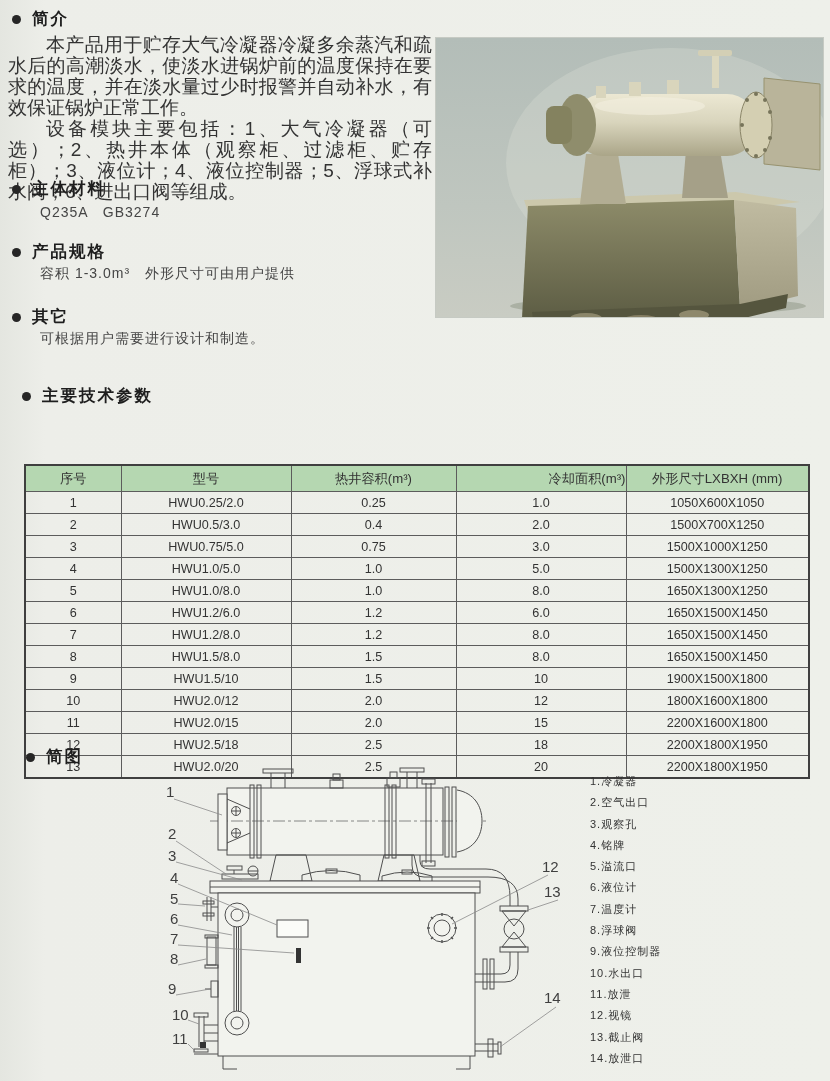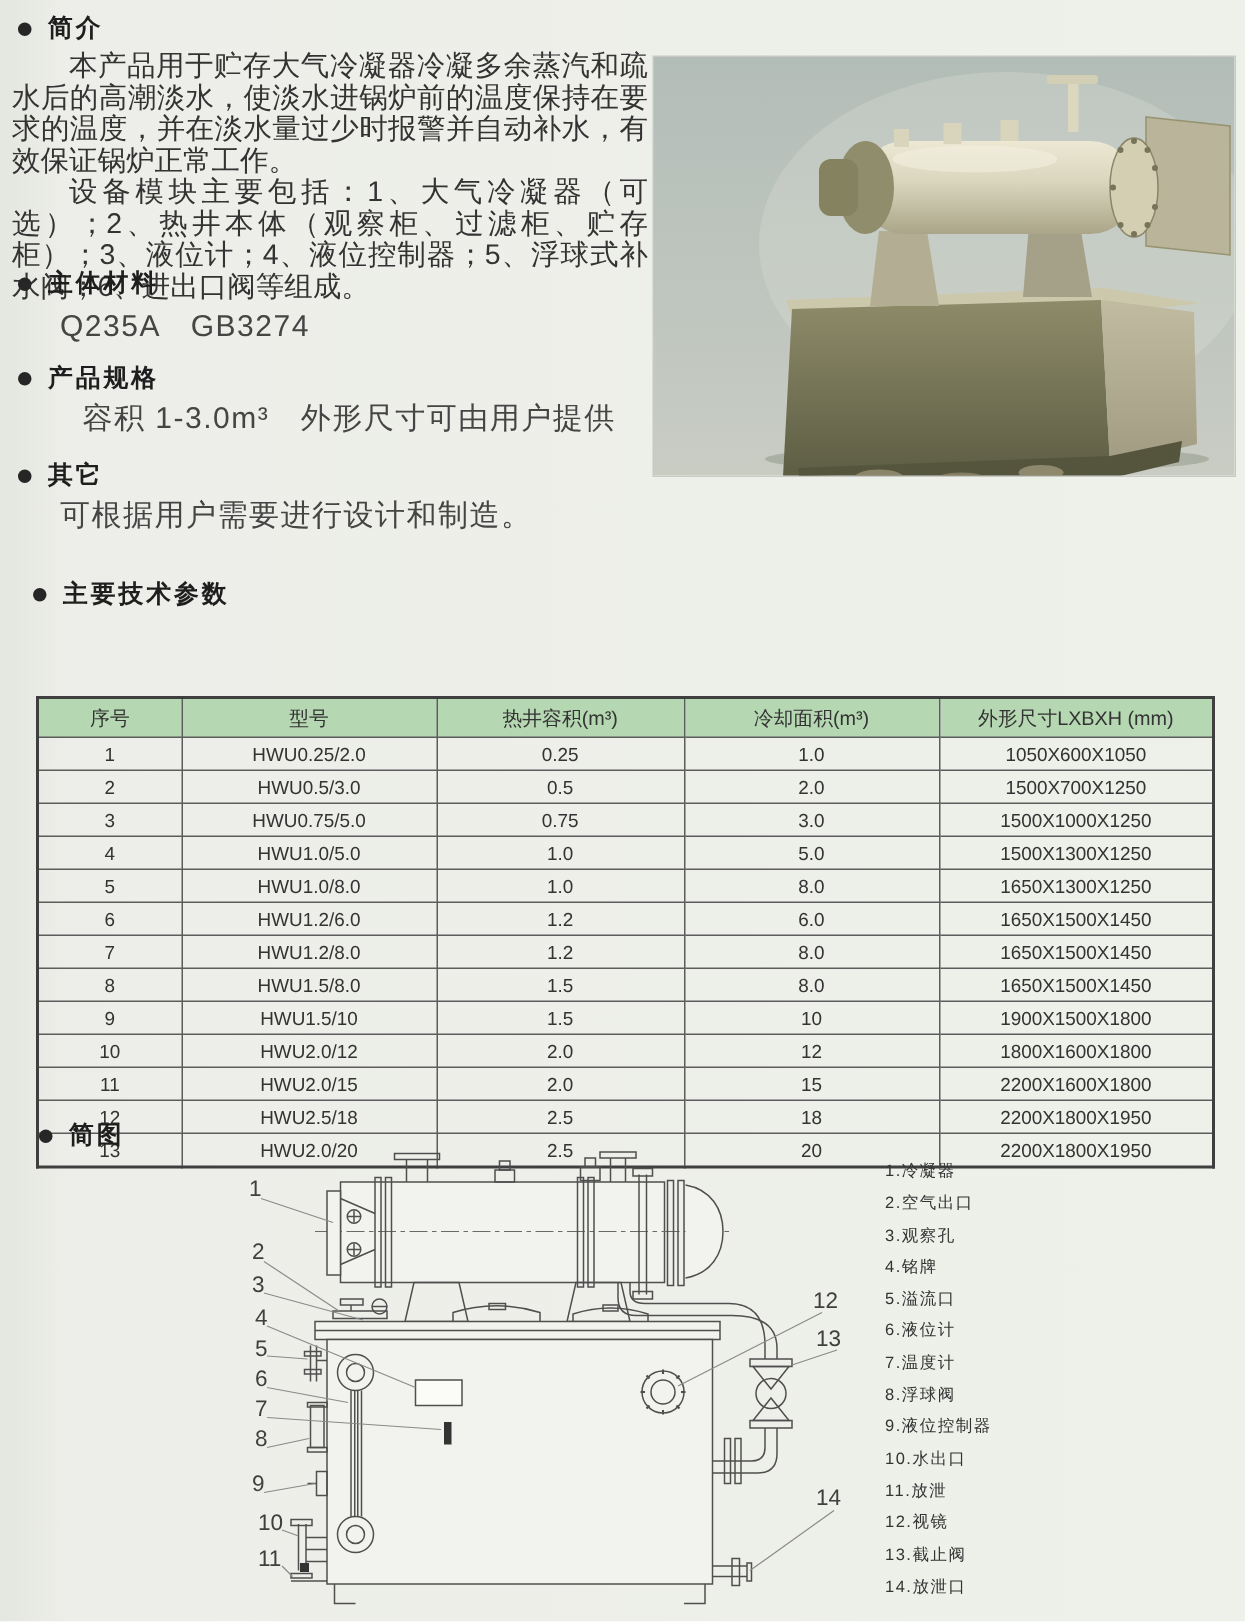--- a/index.html
+++ b/index.html
@@ -14,7 +14,7 @@
   .intro-text{position:absolute;left:8px;top:34px;width:424px;
     font-size:19px;line-height:21px;color:#333;text-align:justify;}
   .intro-text p{margin:0;text-indent:2em;}
-  .sub-text{position:absolute;font-size:20px;color:#454545;letter-spacing:1px;}
+  .sub-text{position:absolute;font-size:14px;color:#454545;letter-spacing:1px;}
   .photo{position:absolute;left:435px;top:37px;width:389px;height:281px;
     border:1px solid #c6cac3;box-sizing:border-box;}
   table.params{position:absolute;left:24px;top:420px;width:784px;

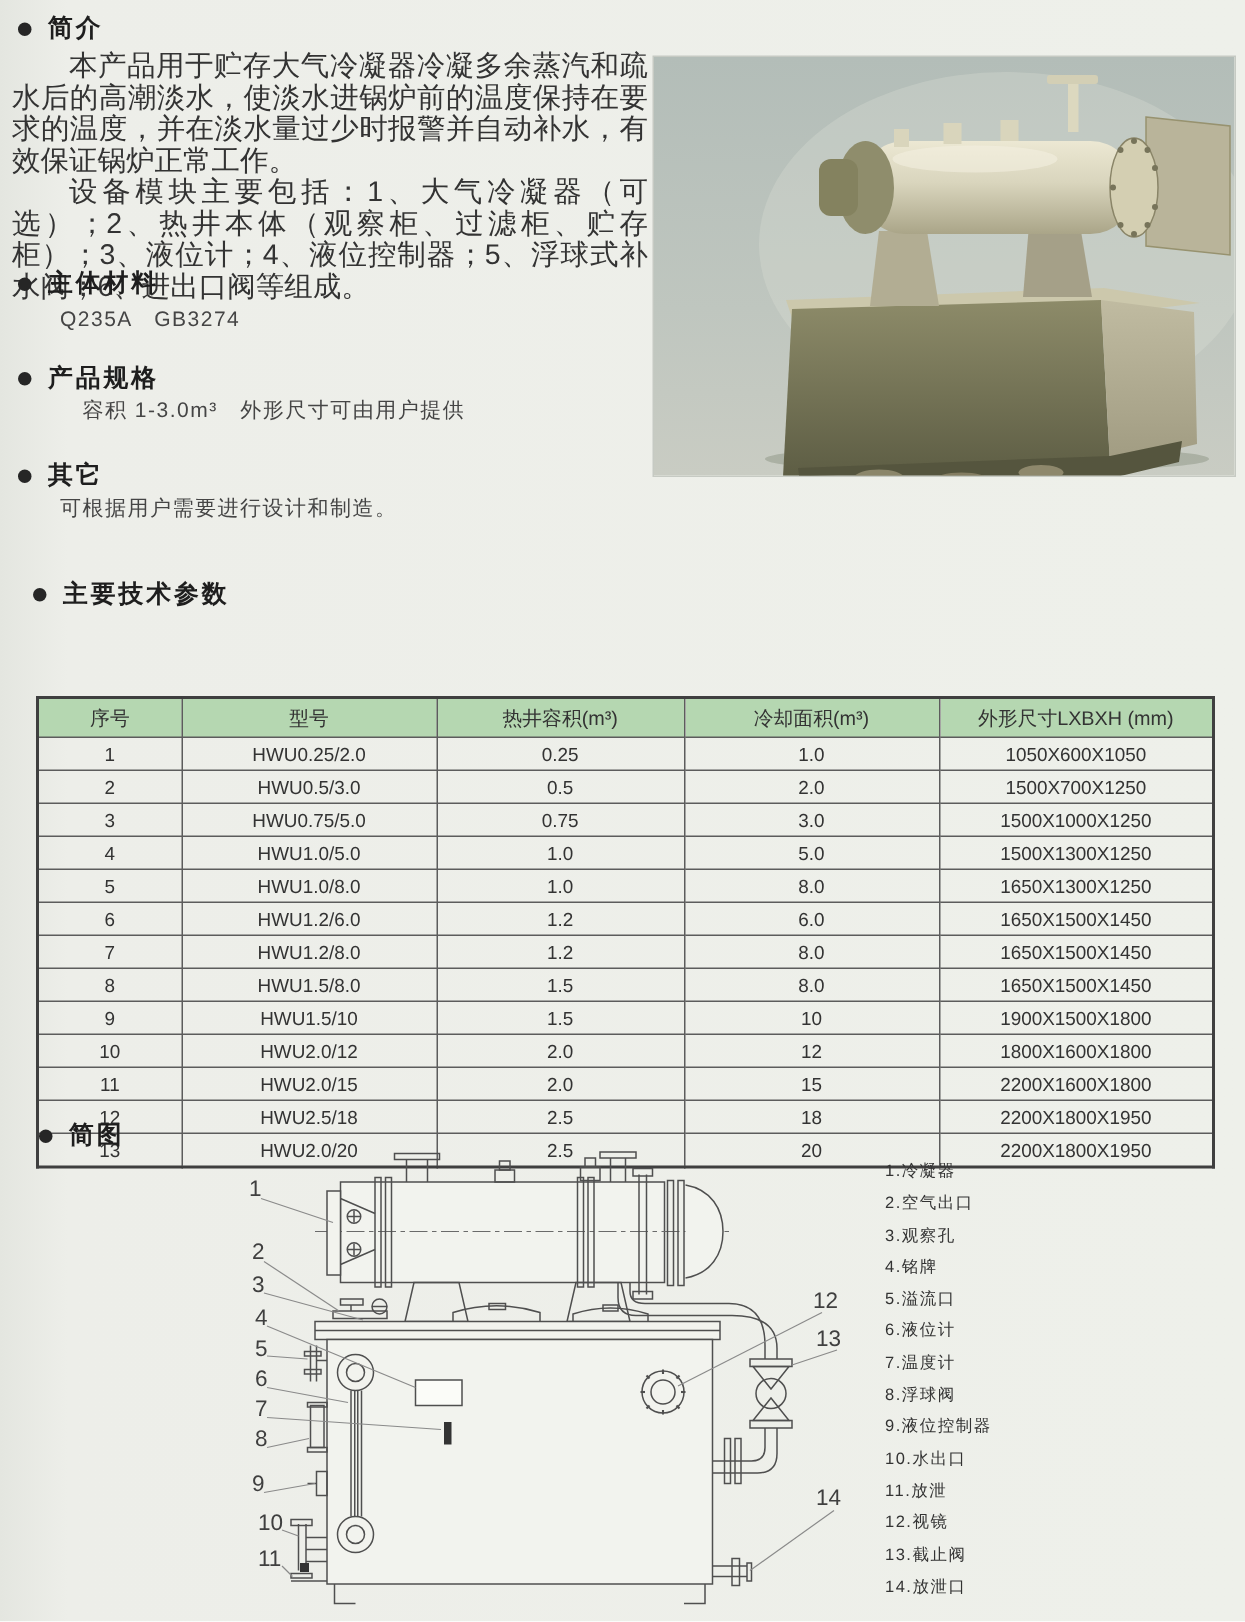--- a/index.html
+++ b/index.html
@@ -115,7 +115,7 @@
     <span class="bullet"></span>
     <span>产品规格</span>
   </div>
-  <div class="sub-text" style="left:55px;top:265px;">容积 1-3.0m³　外形尺寸可由用户提供</div>
+  <div class="sub-text" style="left:40px;top:265px;">容积 1-3.0m³　外形尺寸可由用户提供</div>
 
   <div class="sec-head" style="left:12px;top:306px;">
     <span class="bullet"></span>

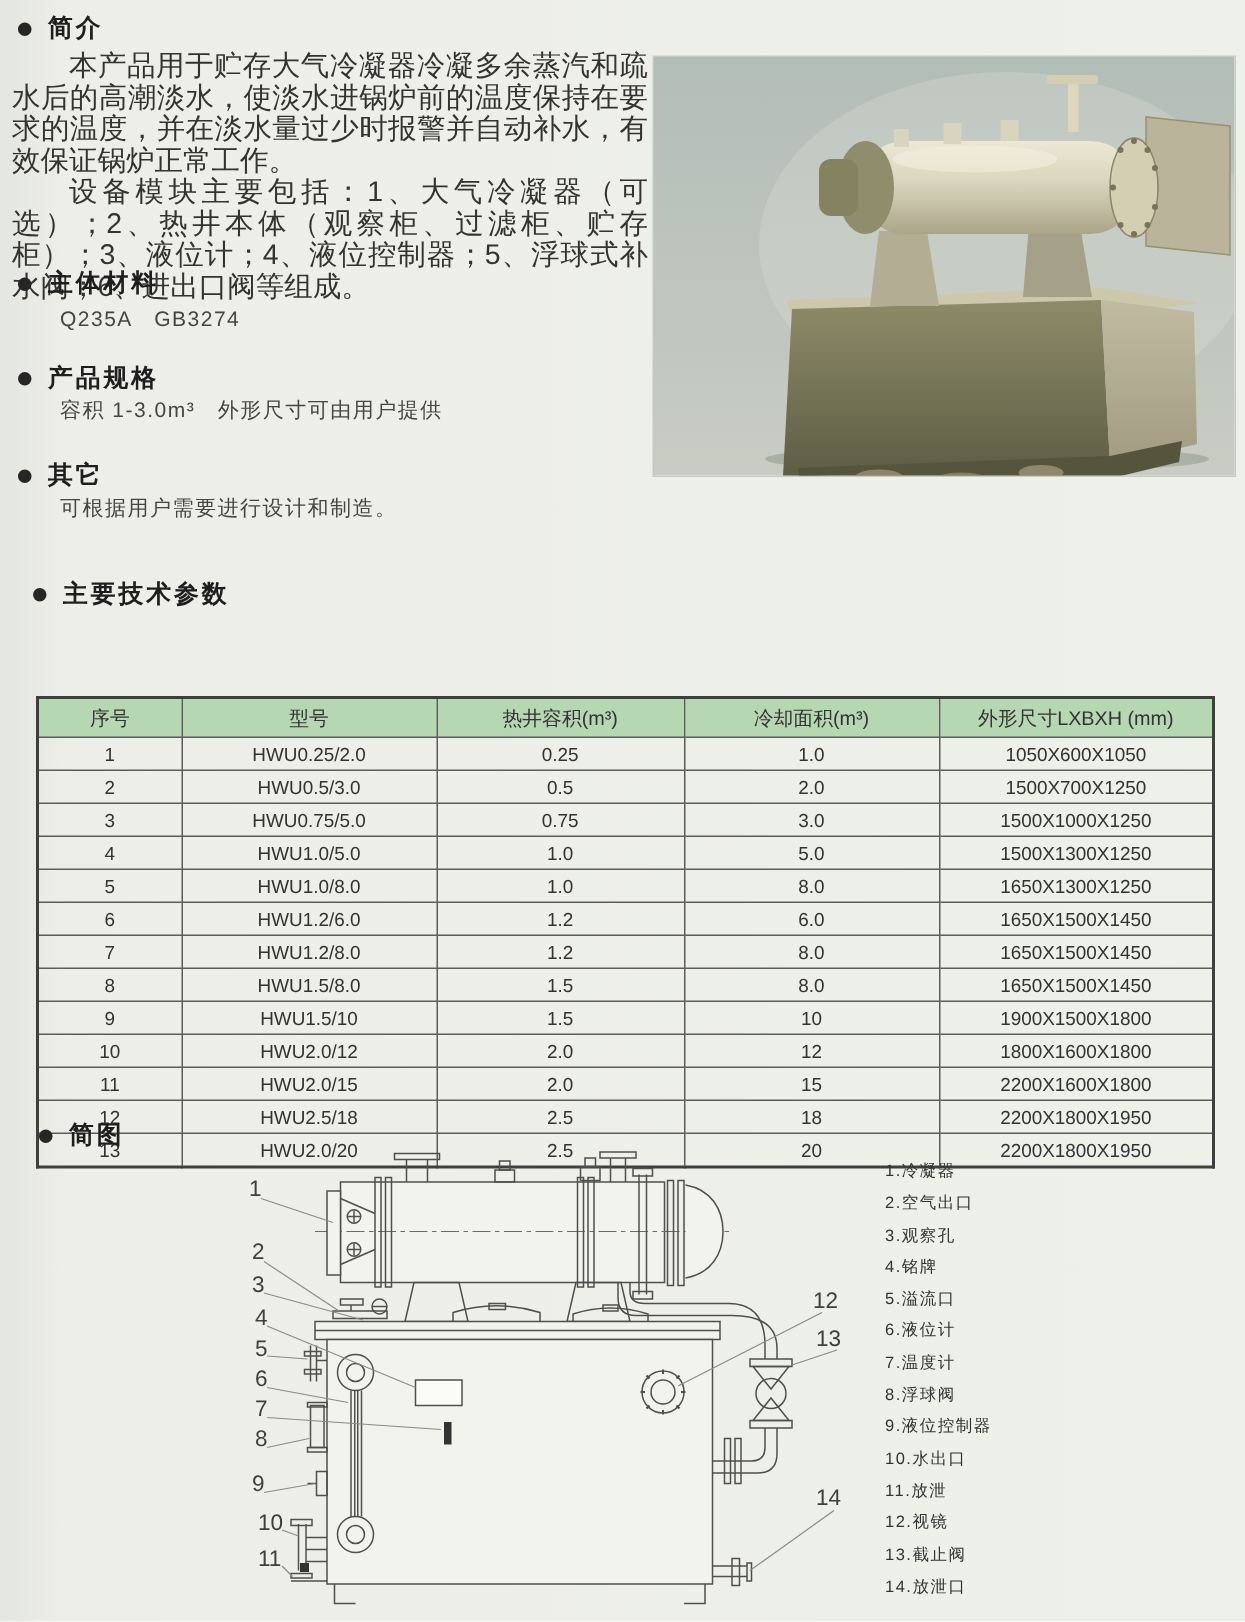--- a/index.html
+++ b/index.html
@@ -141,7 +141,7 @@
         <th style="background: rgb(181, 215, 177);">序号</th>
         <th style="background: rgb(181, 215, 177);">型号</th>
         <th style="background: rgb(181, 215, 177);">热井容积(m³)</th>
-        <th style="background: rgb(181, 215, 177);">冷却面积(m³)</th>
+        <th style="background: rgb(181, 215, 177); text-align: right;">冷却面积(m³)</th>
         <th style="background: rgb(181, 215, 177);">外形尺寸LXBXH (mm)</th>
       </tr>
     </thead>

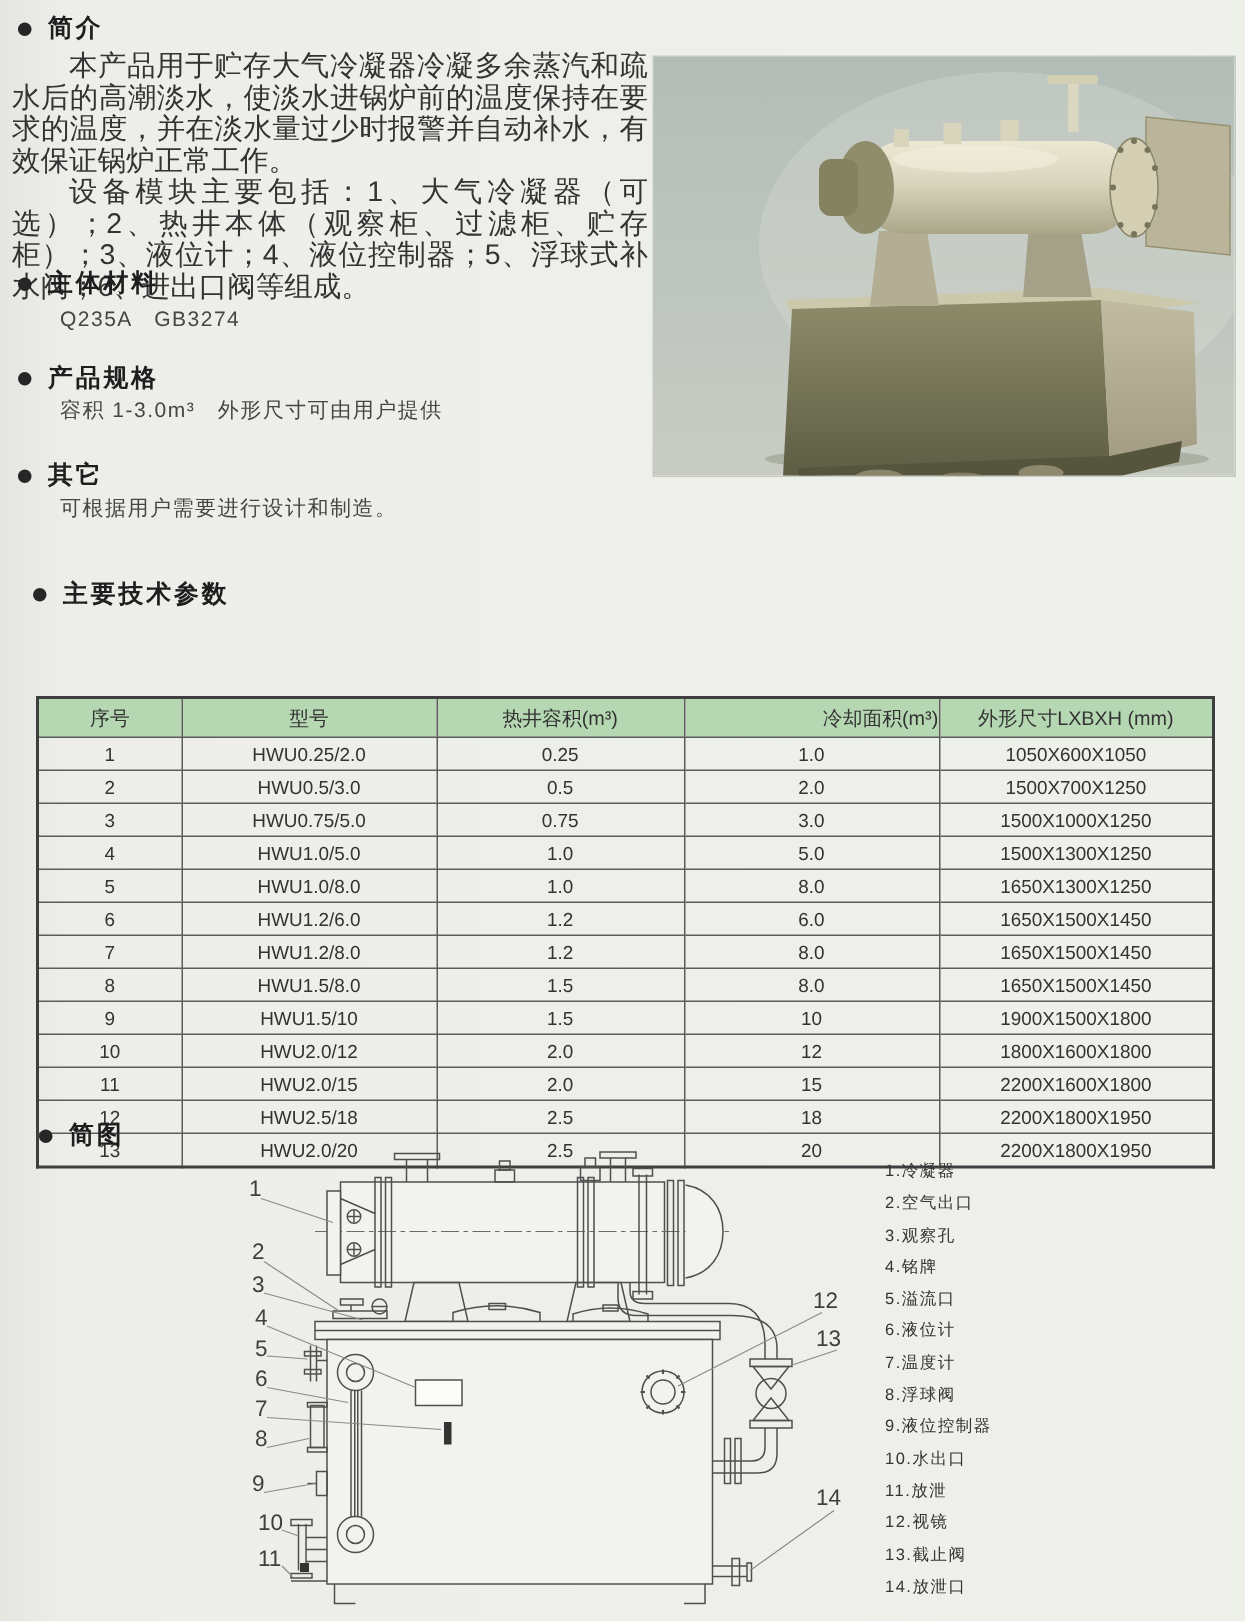--- a/index.html
+++ b/index.html
@@ -156,7 +156,7 @@
         <tr>
           <td>2</td>
           <td>HWU0.5/3.0</td>
-          <td>0.5</td>
+          <td>0.4</td>
           <td>2.0</td>
           <td>1500X700X1250</td>
         </tr>

